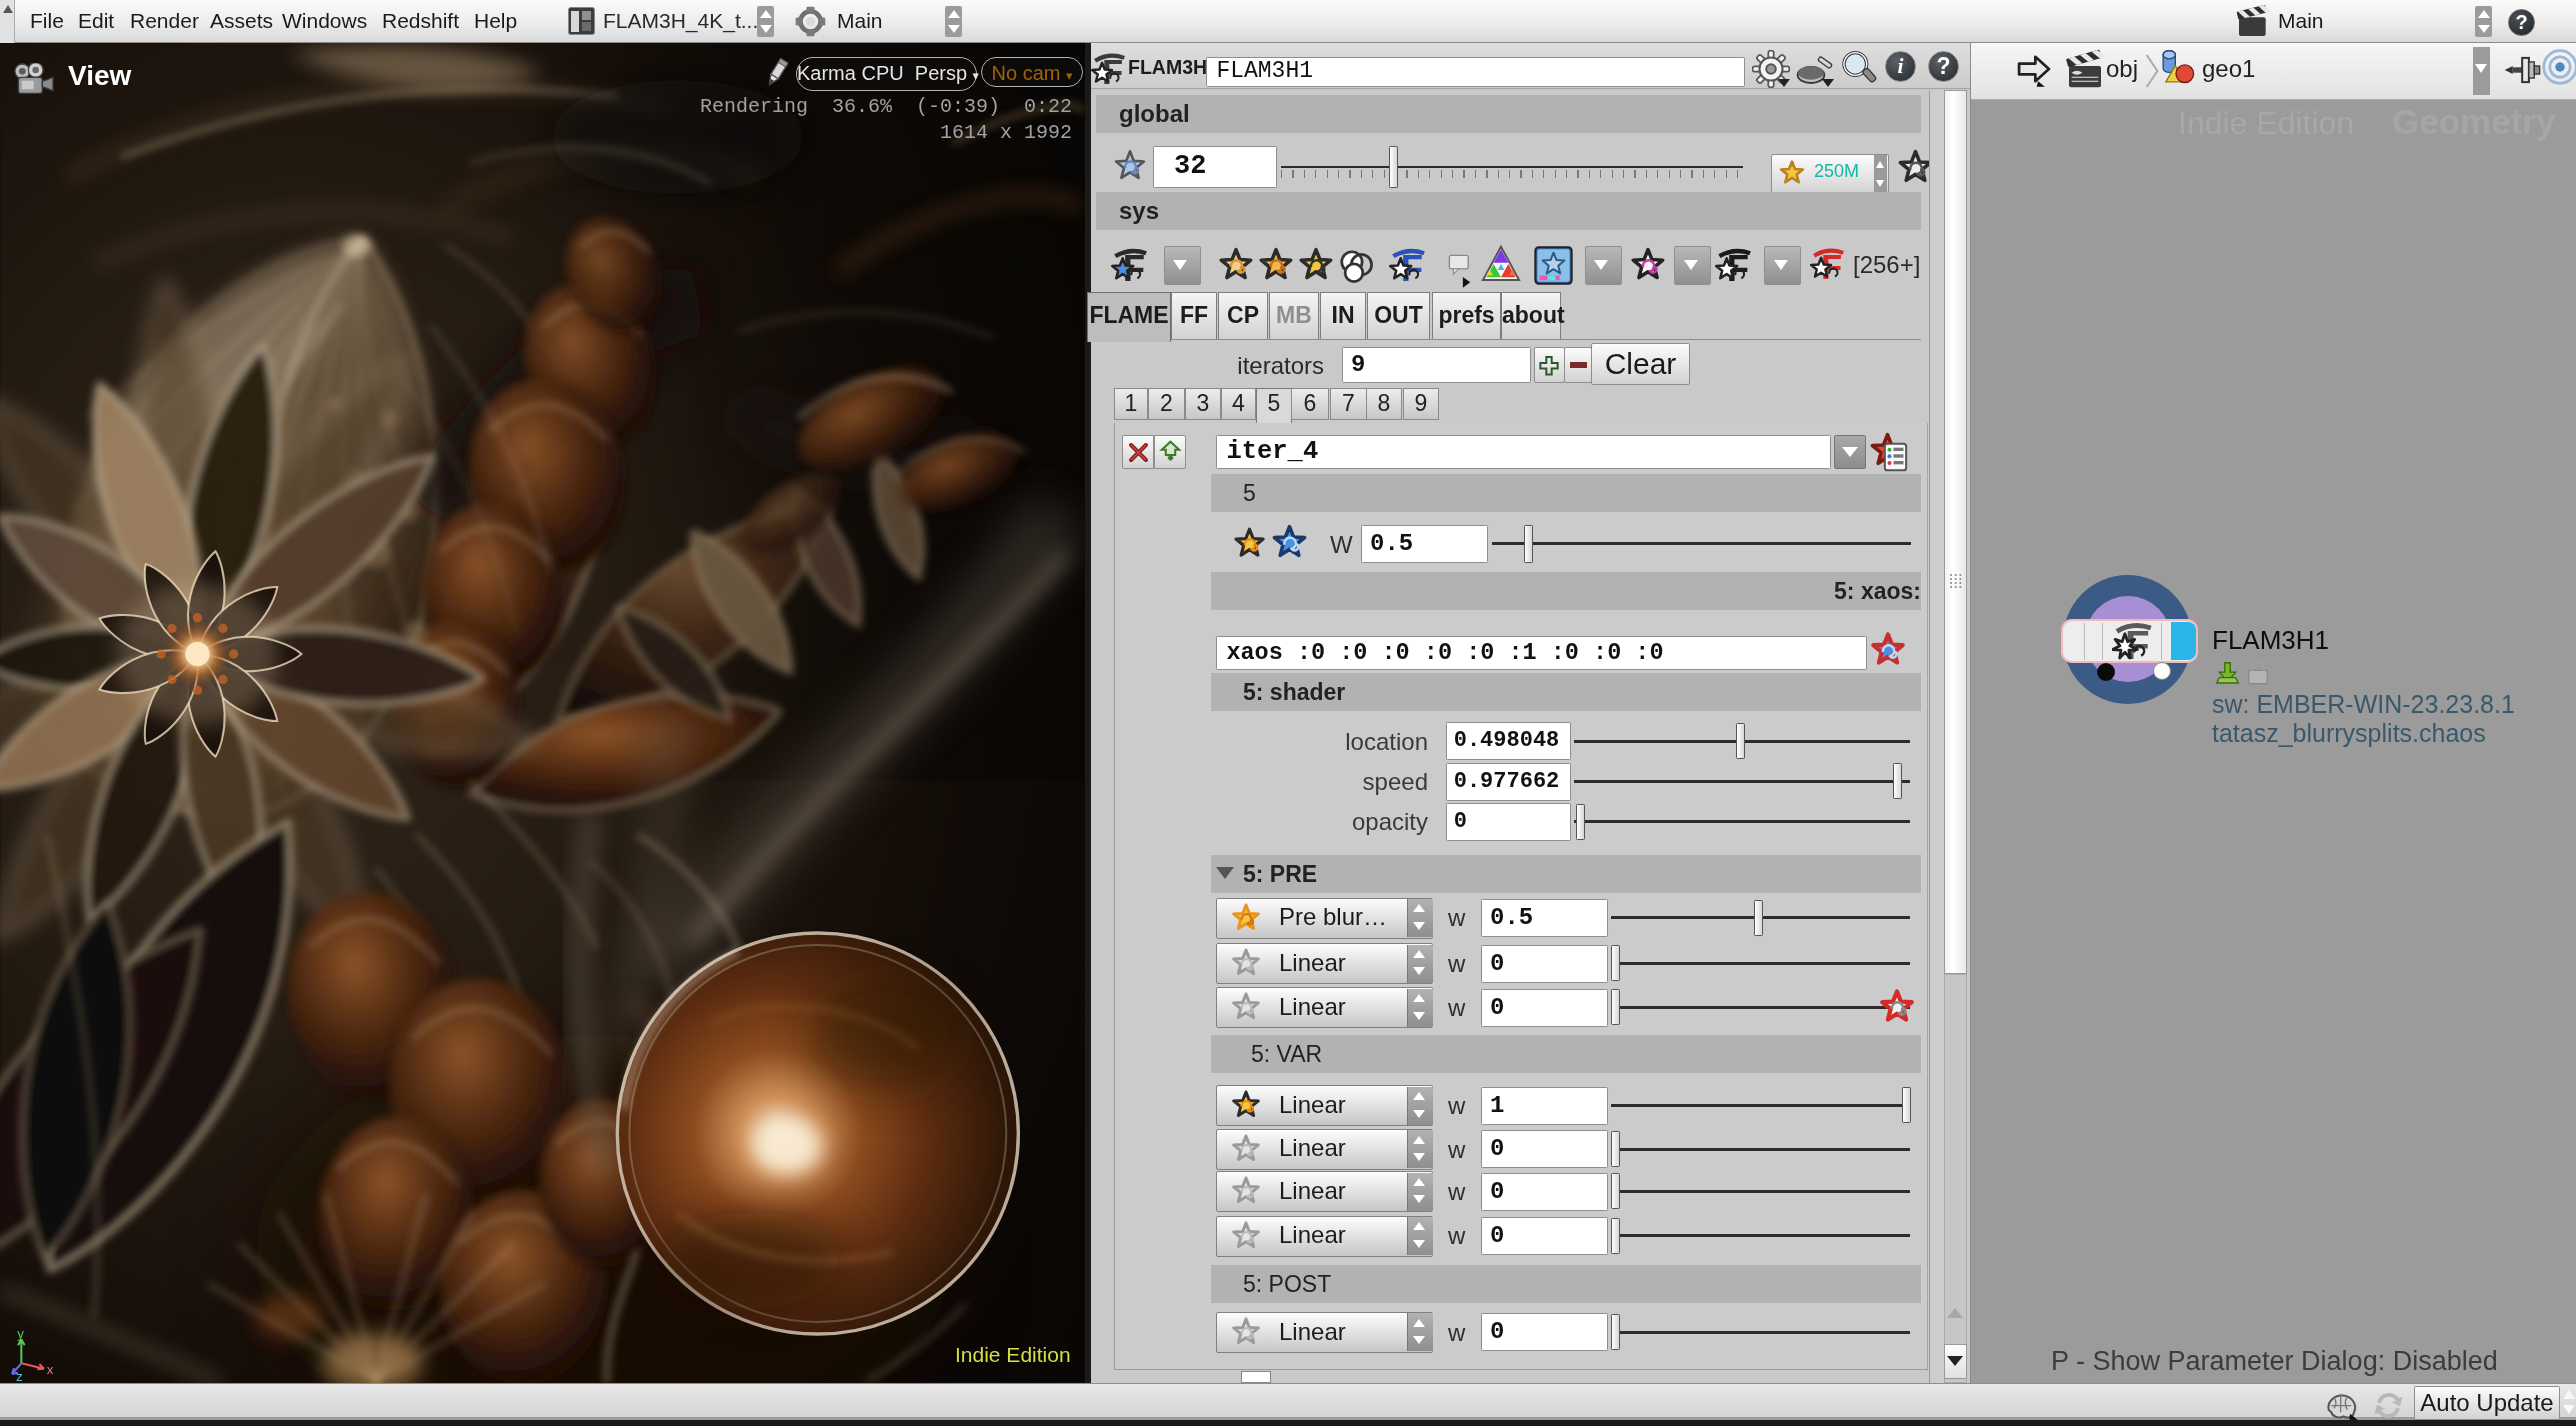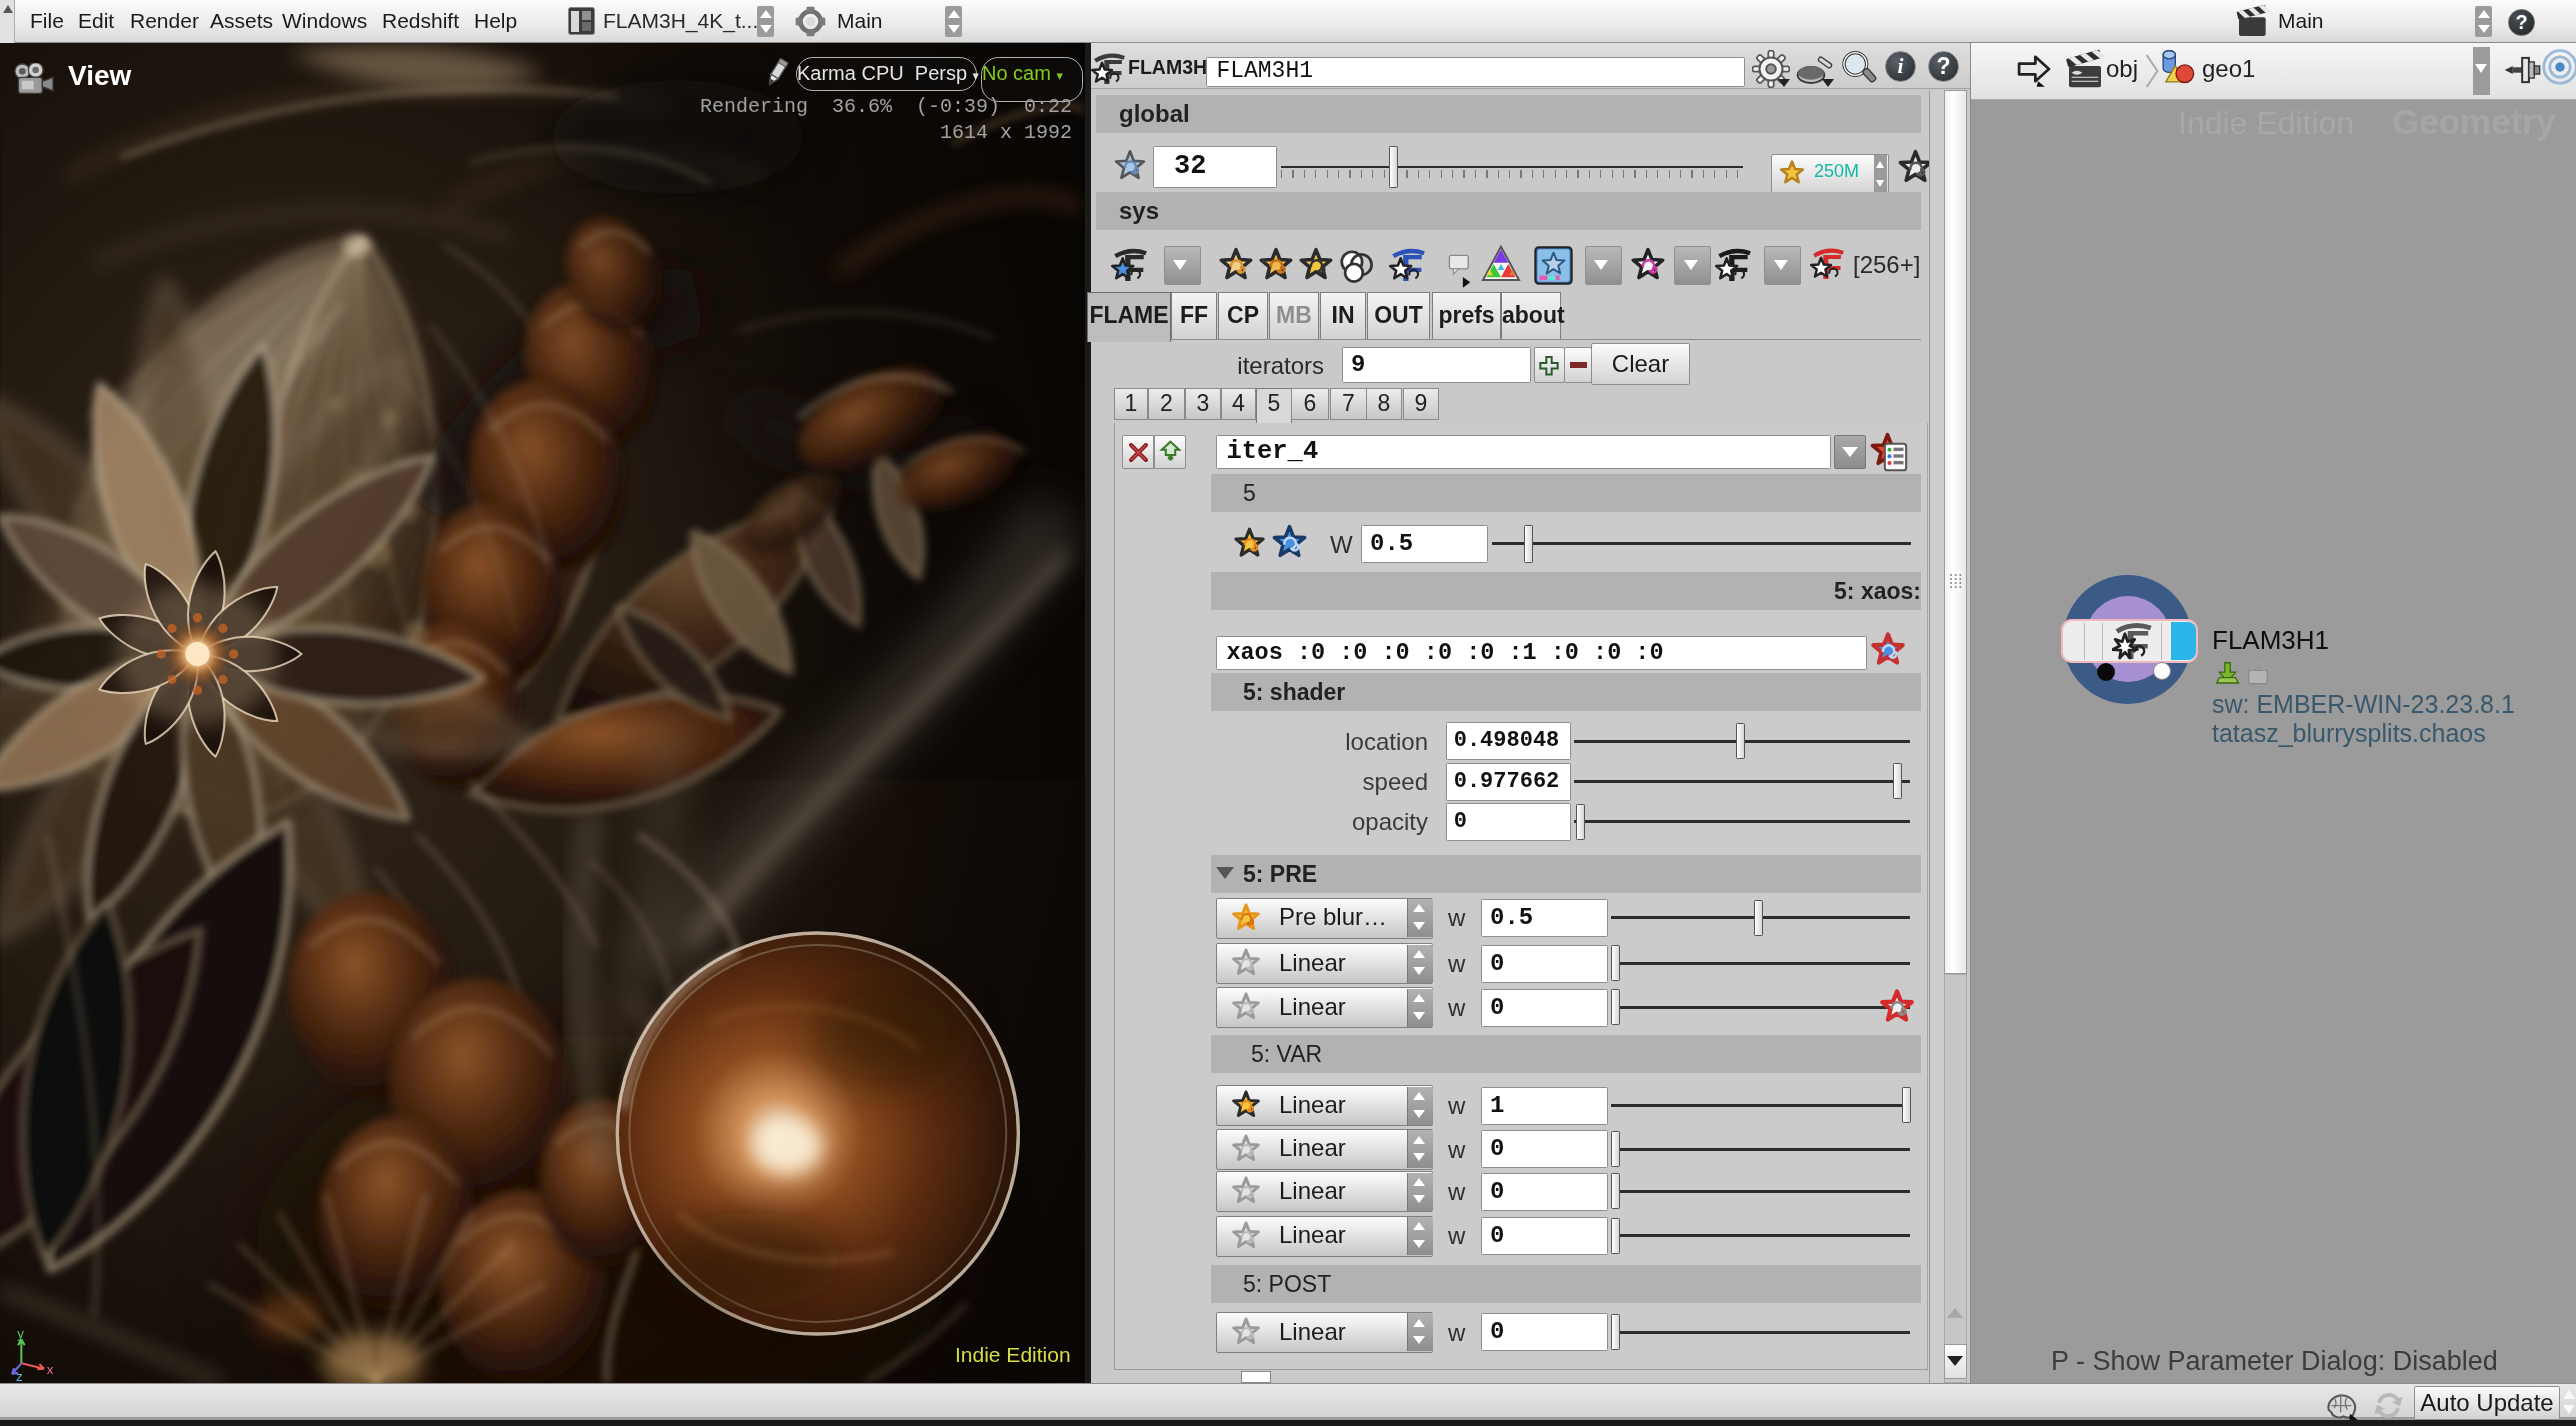--- a/index.html
+++ b/index.html
@@ -331,7 +331,7 @@
         </g>
 </svg>
 <div class="abs" style="left:796px;top:14px;width:181px;height:34px;border:1.3px solid #b3b3b3;border-radius:17.4px;background:rgba(16,14,12,0.55);color:#e4e4e4;font-size:20px;line-height:31px;text-align:center;white-space:nowrap;">Karma CPU&nbsp; Persp <span style="font-size:12.7px;">▾</span></div>
-<div class="abs" style="left:981px;top:14px;width:102px;height:45px;border:1.3px solid #b3b3b3;border-radius:17.4px;background:rgba(16,14,12,0.55);color:#84cc16;font-size:20px;line-height:31px;text-align:left;white-space:nowrap;">No cam <span style="font-size:12.7px;">▾</span></div>
+<div class="abs" style="left:981px;top:14px;width:102px;height:30px;border:1.3px solid #b3b3b3;border-radius:17.4px;background:rgba(16,14,12,0.55);color:#a16207;font-size:20px;line-height:31px;text-align:center;white-space:nowrap;">No cam <span style="font-size:12.7px;">▾</span></div>
 <div class="abs" style="left:602px;top:52px;width:470px;text-align:right;font-family:'Liberation Mono',monospace;font-size:20px;color:#a2a2a2;white-space:nowrap;">Rendering&nbsp; 36.6%&nbsp; (-0:39)&nbsp; 0:22</div>
 <div class="abs" style="left:602px;top:78px;width:470px;text-align:right;font-family:'Liberation Mono',monospace;font-size:20px;color:#a2a2a2;white-space:nowrap;">1614 x 1992</div>
 <span class="abs" style="left:955px;top:1300px;font-size:21px;color:#d5de49;">Indie Edition</span>

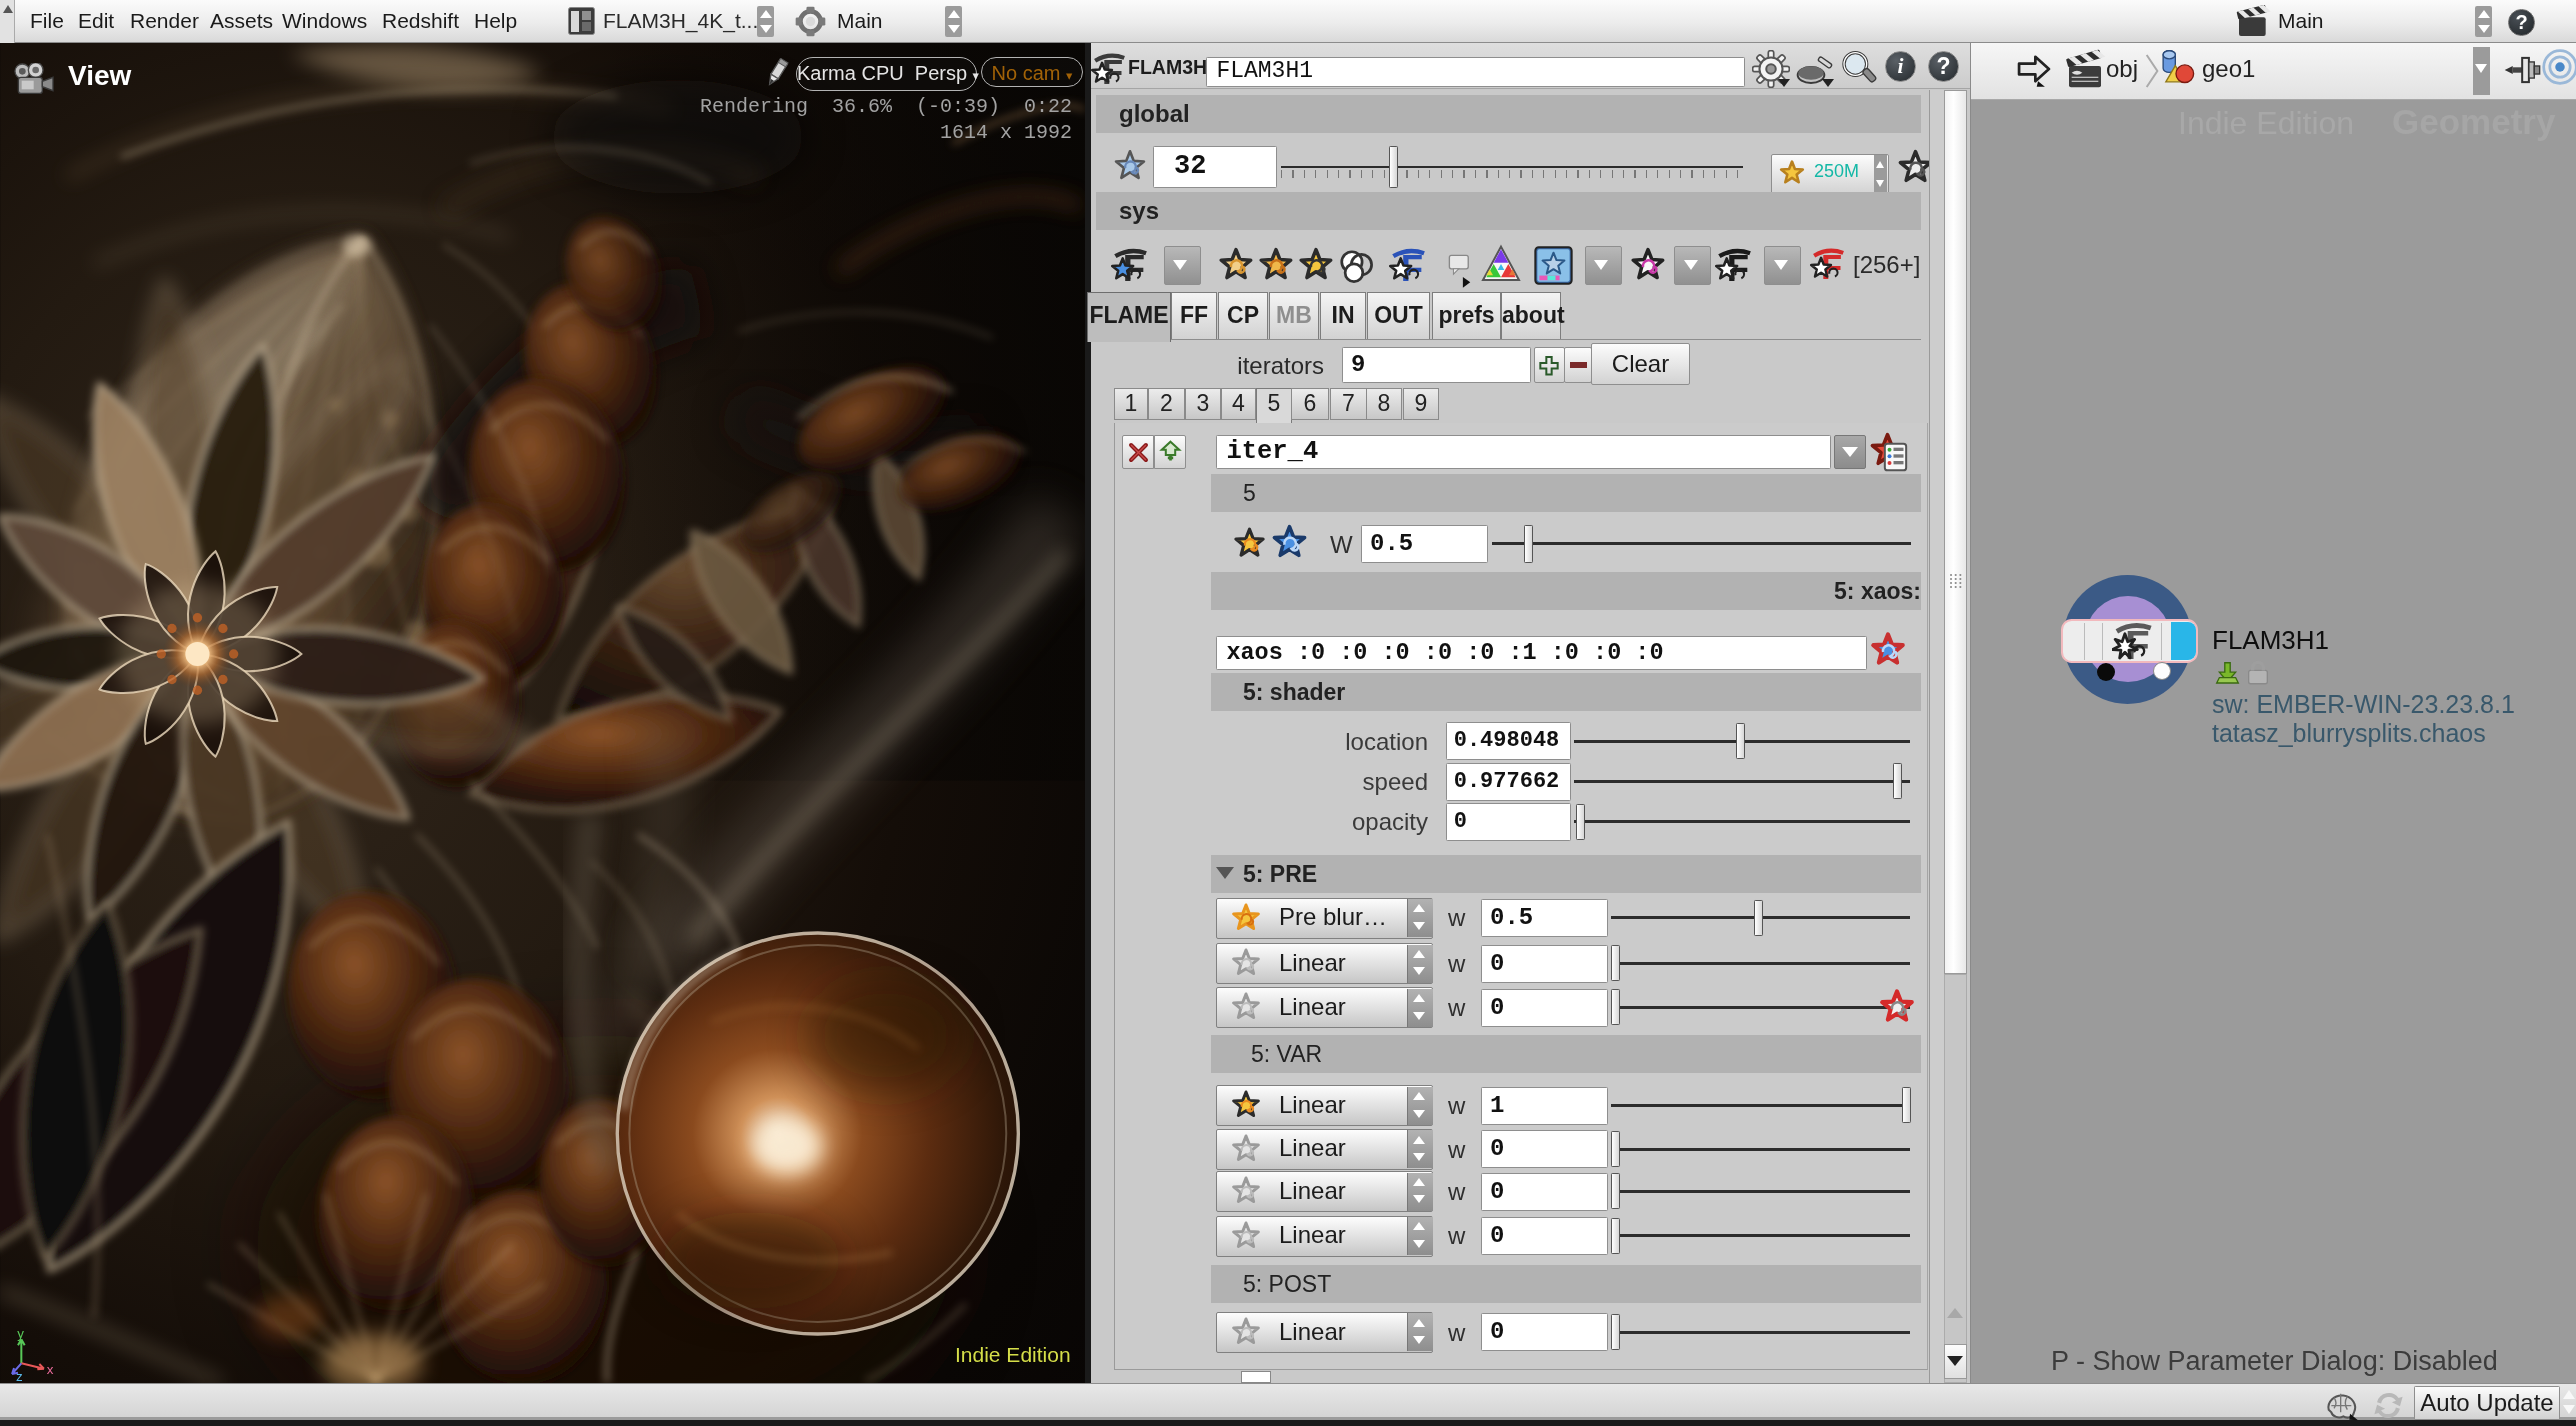--- a/index.html
+++ b/index.html
@@ -494,7 +494,7 @@
     </svg>
 <div class="btn" style="left:1564px;top:347px;width:28px;height:36px;"></div>
 <div class="abs" style="left:1570px;top:362px;width:17.4px;height:6px;background:#7a2a2a;"></div>
-<div class="btn" style="left:1591px;top:343px;width:99px;height:42px;font-size:24px;line-height:39px;">Clear</div>
+<div class="btn" style="left:1591px;top:343px;width:99px;height:42px;font-size:30px;line-height:39px;">Clear</div>
 <div class="ntab" style="left:1114px;width:34px;">1</div>
 <div class="ntab" style="left:1148px;width:37px;">2</div>
 <div class="ntab" style="left:1185px;width:36px;">3</div>

